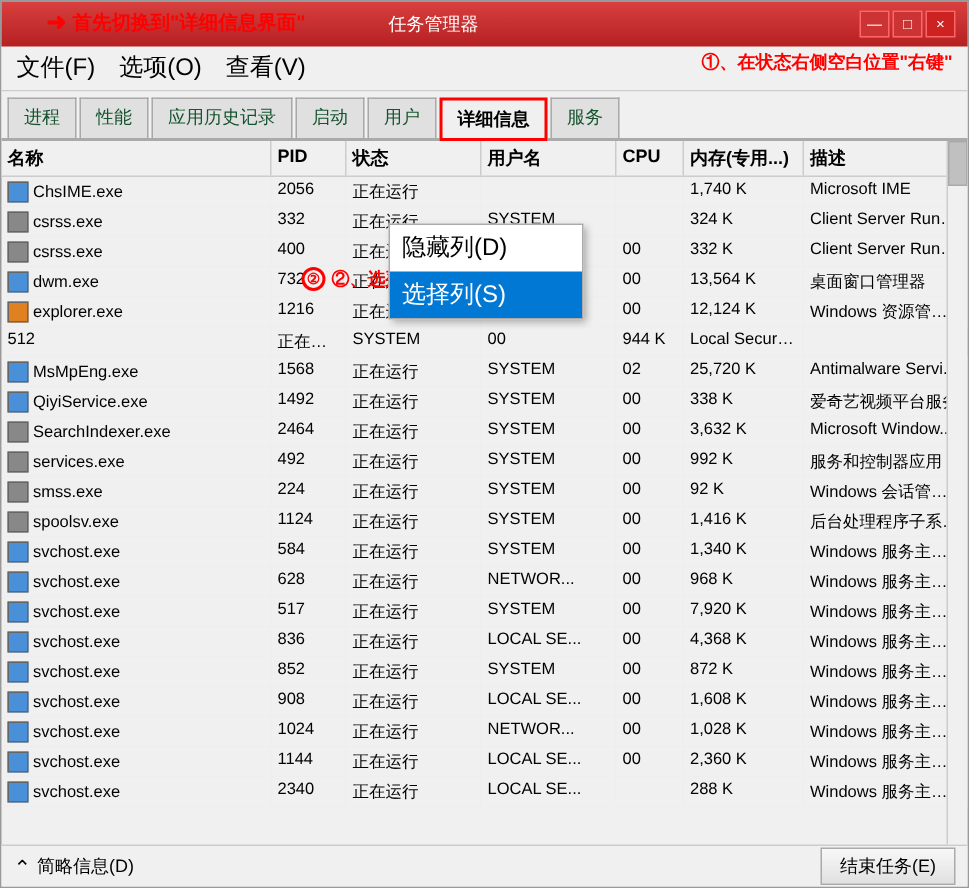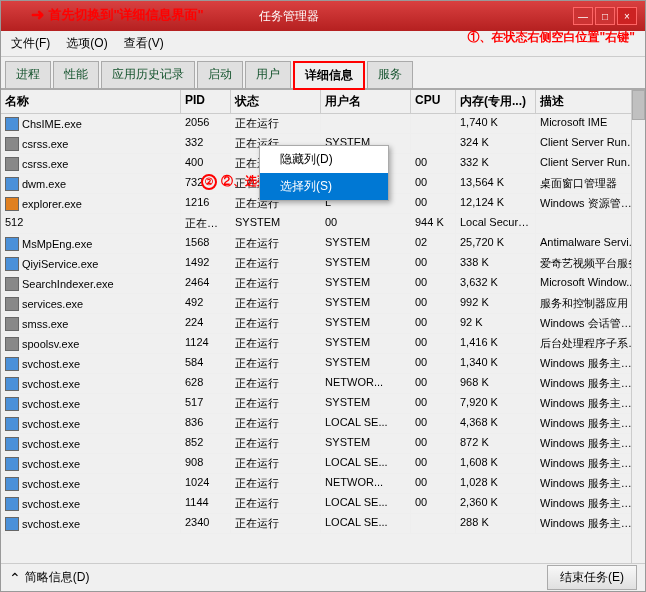--- a/index.html
+++ b/index.html
@@ -58,7 +58,7 @@
     .menu-item {
       padding: 2px 6px;
       cursor: pointer;
-      font-size: 12px;
+      font-size: 16px;
     }
     .tab-bar {
       background: #f0f0f0;

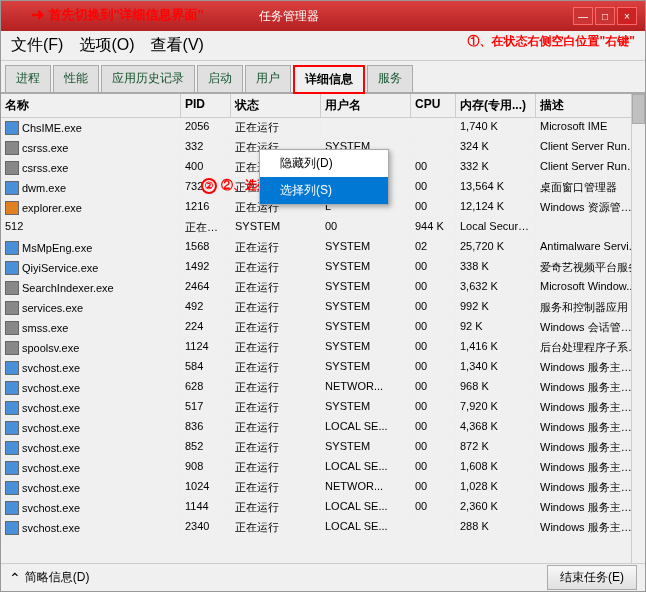--- a/index.html
+++ b/index.html
@@ -160,9 +160,9 @@
       min-width: 120px;
     }
     .context-menu-item {
-      padding: 5px 20px;
+      padding: 5px 8px;
       cursor: pointer;
-      font-size: 12px;
+      font-size: 16px;
     }
     .context-menu-item:hover, .context-menu-item.highlighted {
       background: #0078d4;

